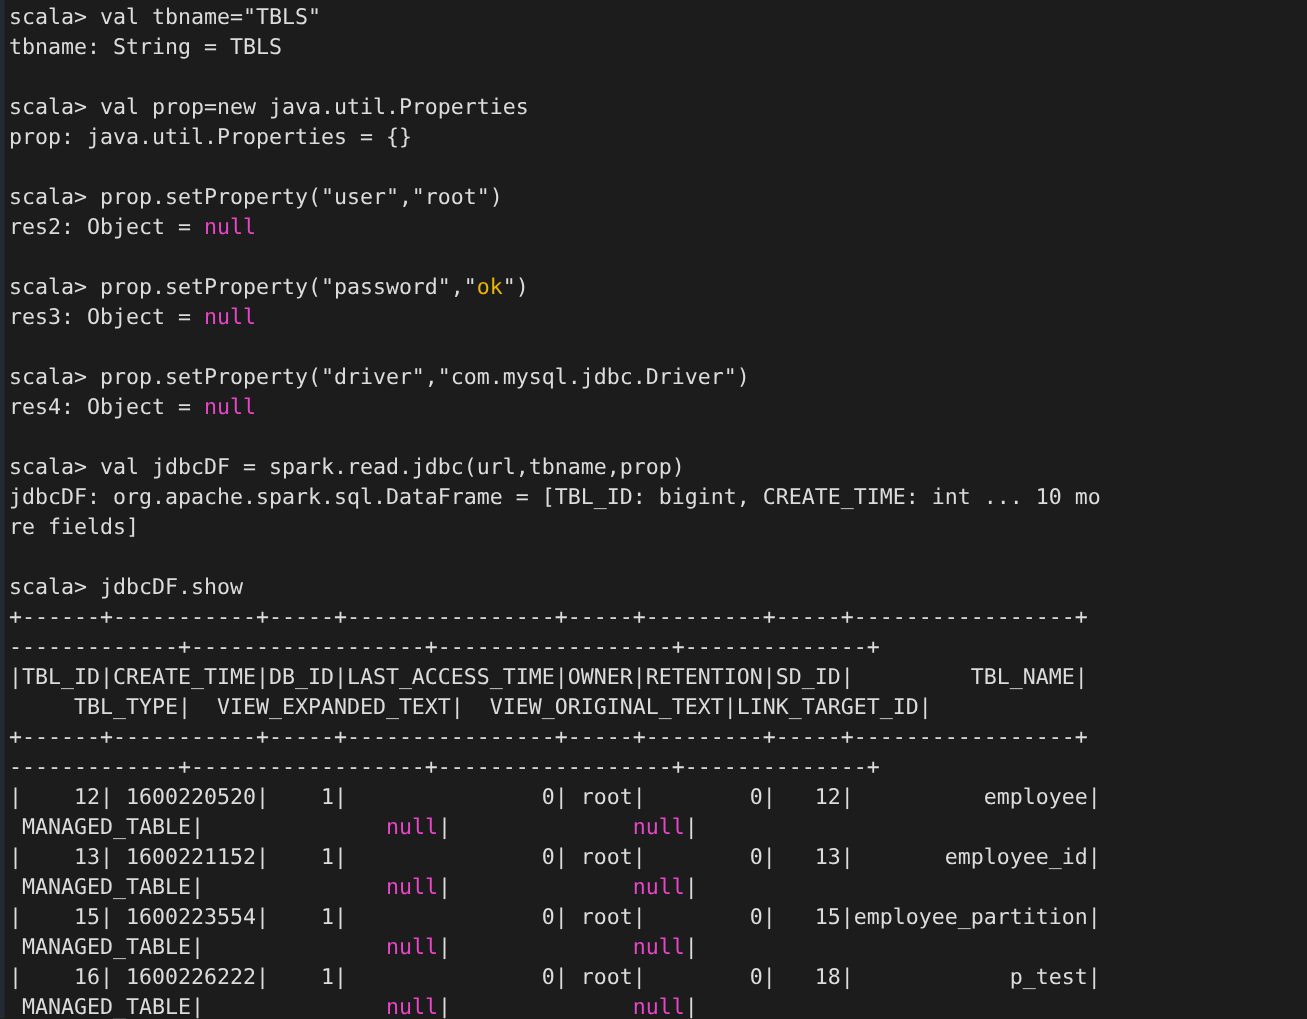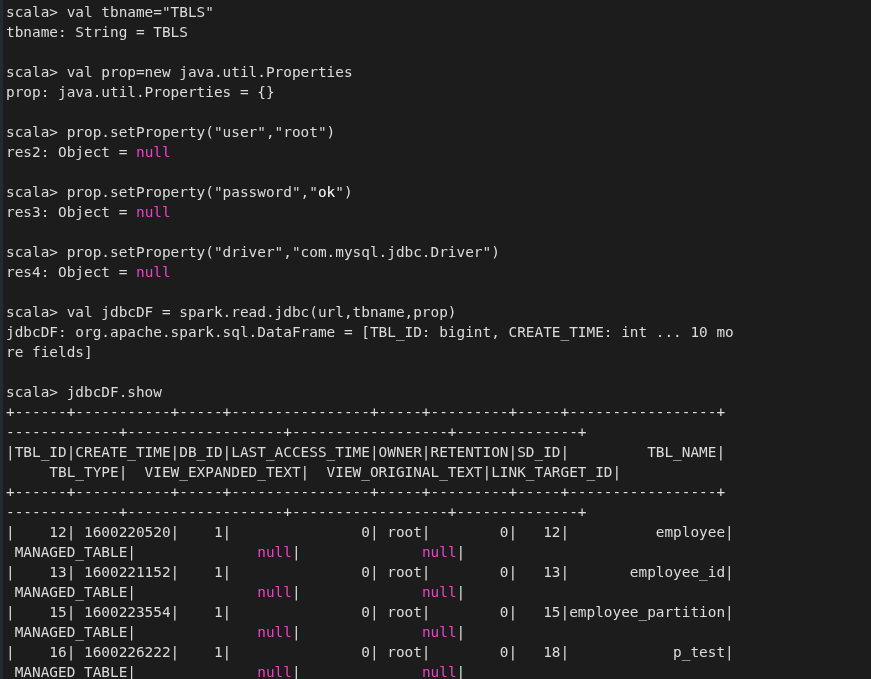--- a/index.html
+++ b/index.html
@@ -32,7 +32,7 @@
   }
   .tok-default { color: #dcdcdc; }
   .tok-null    { color: #e845c8; }
-  .tok-string  { color: #ffffff; }
+  .tok-string  { color: #eab308; }
 </style>
 </head>
 <body>

